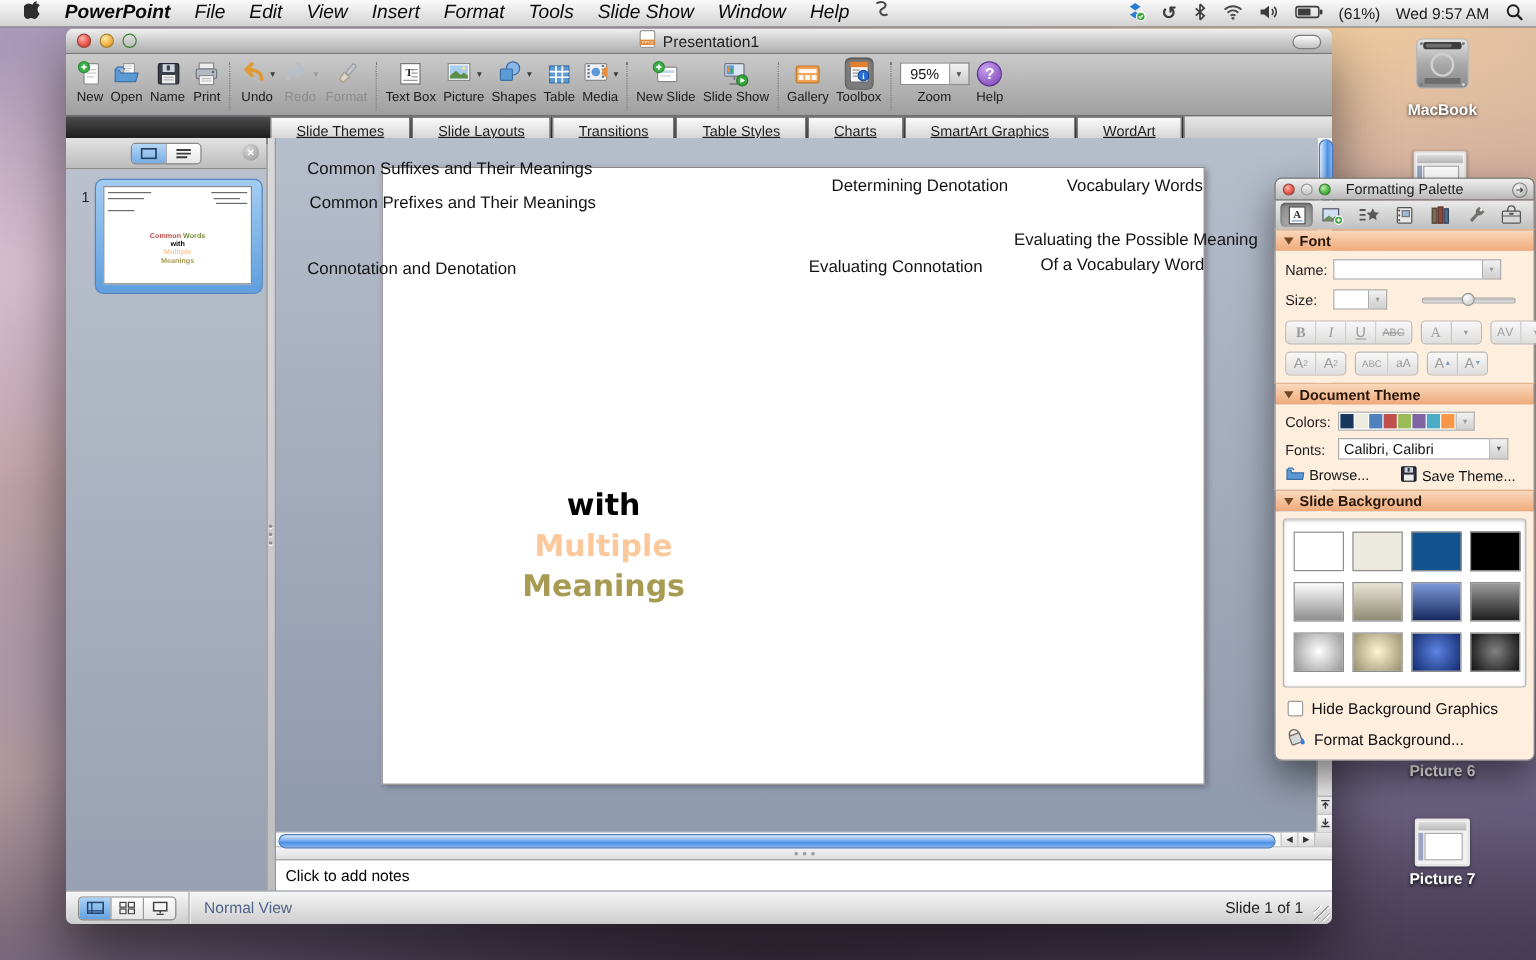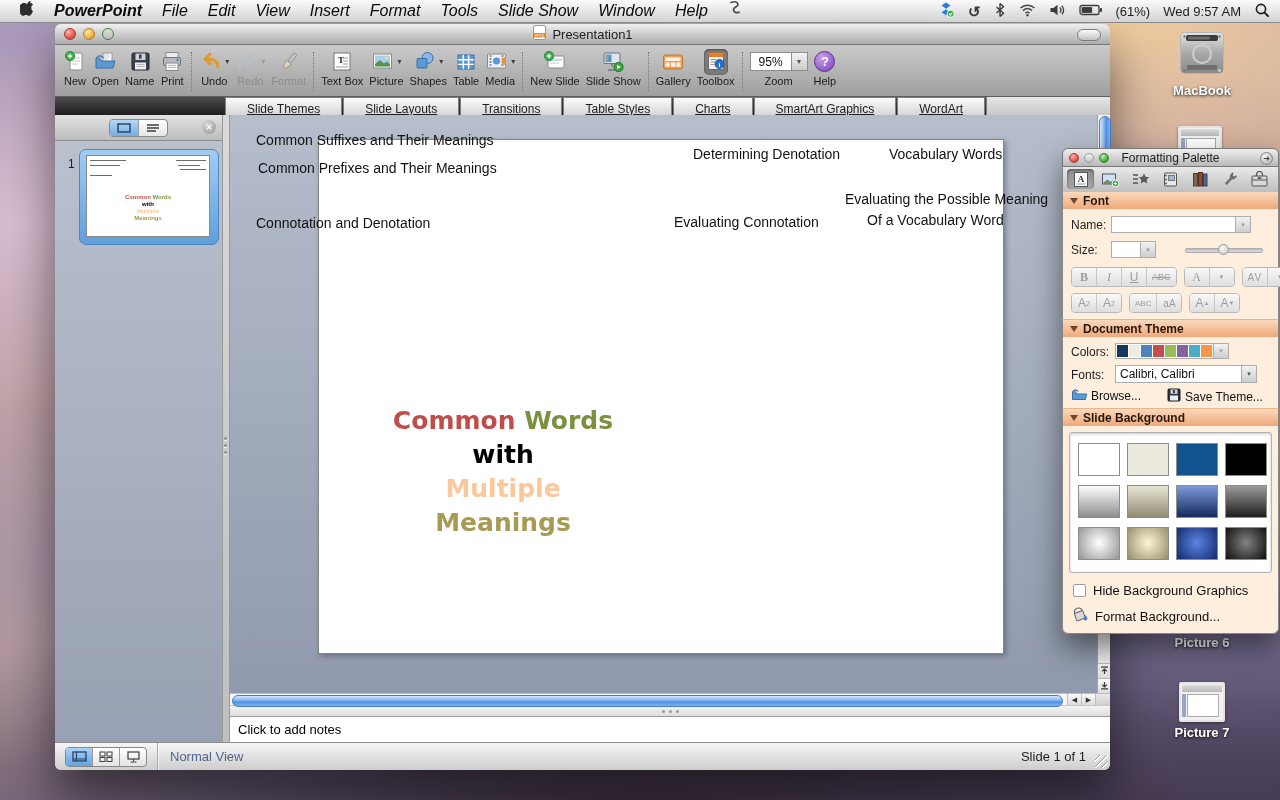--- a/index.html
+++ b/index.html
@@ -525,7 +525,6 @@
             <span class="ft" style="left:615px;top:76px;">Evaluating the Possible Meaning</span>
             <span class="ft" style="left:637px;top:97px;">Of a Vocabulary Word</span>
             <div class="slidetitle">
-              <div><span style="color: rgb(191, 78, 75);">Common </span><span style="color: rgb(122, 145, 64);">Words</span></div>
               <div><span style="color: rgb(0, 0, 0);">with</span></div>
               <div><span style="color: rgb(251, 199, 155);">Multiple</span></div>
               <div><span style="color: rgb(167, 154, 82);">Meanings</span></div>

